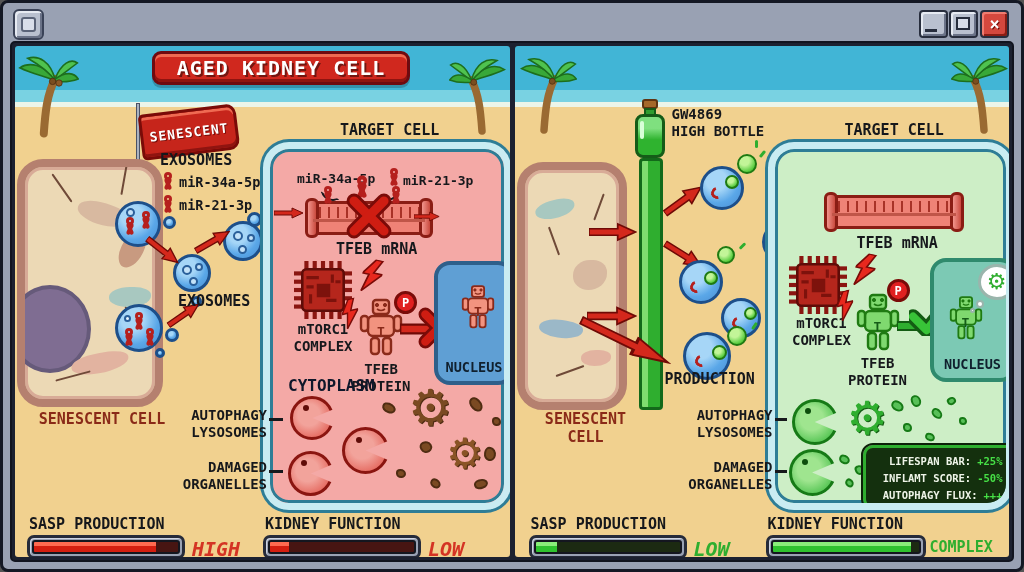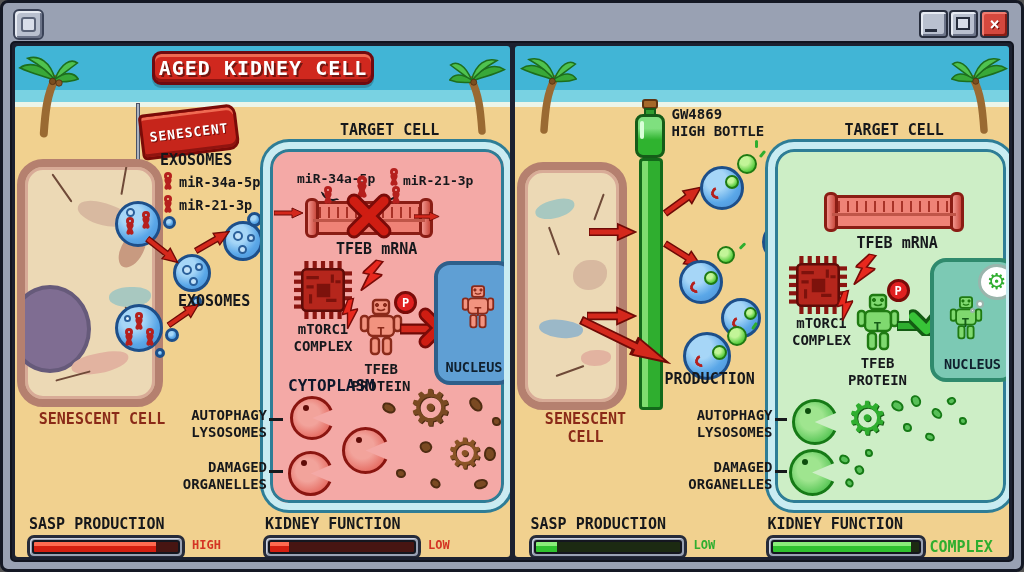--- a/index.html
+++ b/index.html
@@ -157,7 +157,7 @@
             </svg>
     </div>
 
-    <div class="banner redb" style="left:137px;top:5px;width:222px">
+    <div class="banner redb" style="left:137px;top:5px;width:258px">
       <span>AGED KIDNEY CELL</span>
     </div>
 

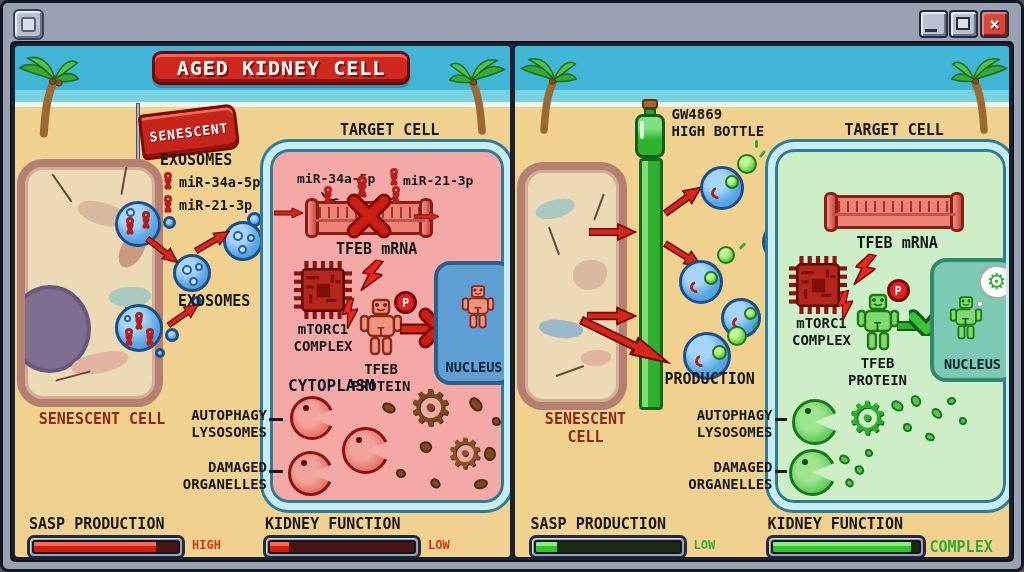--- a/index.html
+++ b/index.html
@@ -674,6 +674,20 @@
         <span class="bit g" style="left:90px;top:300px;width:8px;height:8px"></span>
         <span class="bit g" style="left:70px;top:330px;width:9px;height:8px;transform:rotate(35deg)"></span>
 
+        <div class="stats" style="left:88px;top:296px;width:152px;height:64px">
+          <div class="srow">
+                  <span class="sl">LIFESPAN BAR:</span>
+                  <span class="sv">+25%</span>
+                </div>
+          <div class="srow">
+                  <span class="sl">INFLAMT SCORE:</span>
+                  <span class="sv">-50%</span>
+                </div>
+          <div class="srow">
+                  <span class="sl">AUTOPHAGY FLUX:</span>
+                  <span class="sv">+++</span>
+                </div>
+        </div>
       </div>
     </div>
 

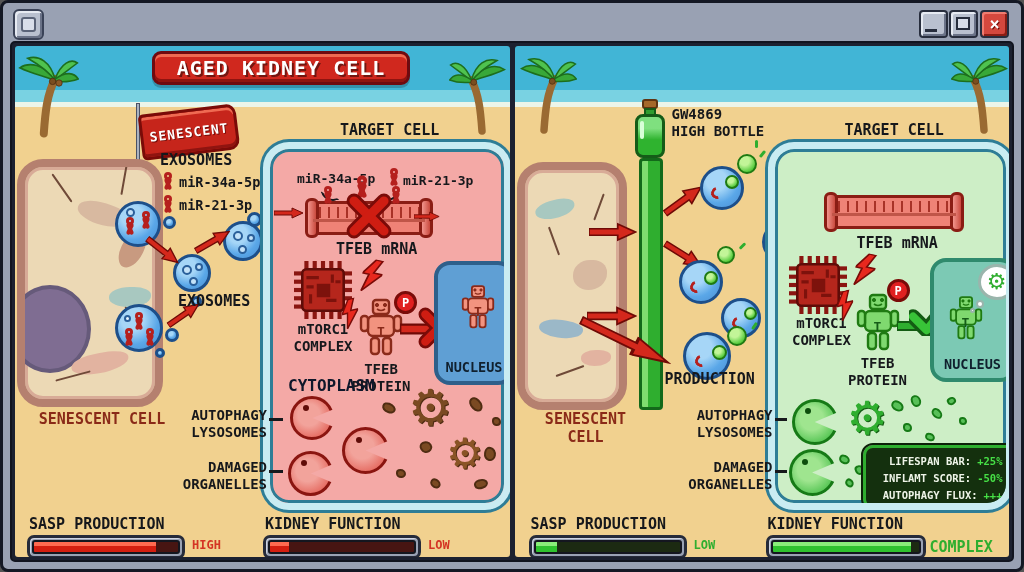--- a/index.html
+++ b/index.html
@@ -108,7 +108,7 @@
   .fill{position:absolute;left:0;top:0;height:100%;}
   .fill.redf{background:linear-gradient(180deg,#ff6a50 0 40%,#d41e10 40%);}
   .fill.grnf{background:linear-gradient(180deg,#8aee7a 0 40%,#2fc32f 40%);}
-  .val{font-size:12px;}
+  .val{font-size:20px;font-style:italic;}
   
   .palm{position:absolute;} .palm svg{display:block;width:100%;height:100%;}
   .palm.flip svg{transform:scaleX(-1);}

